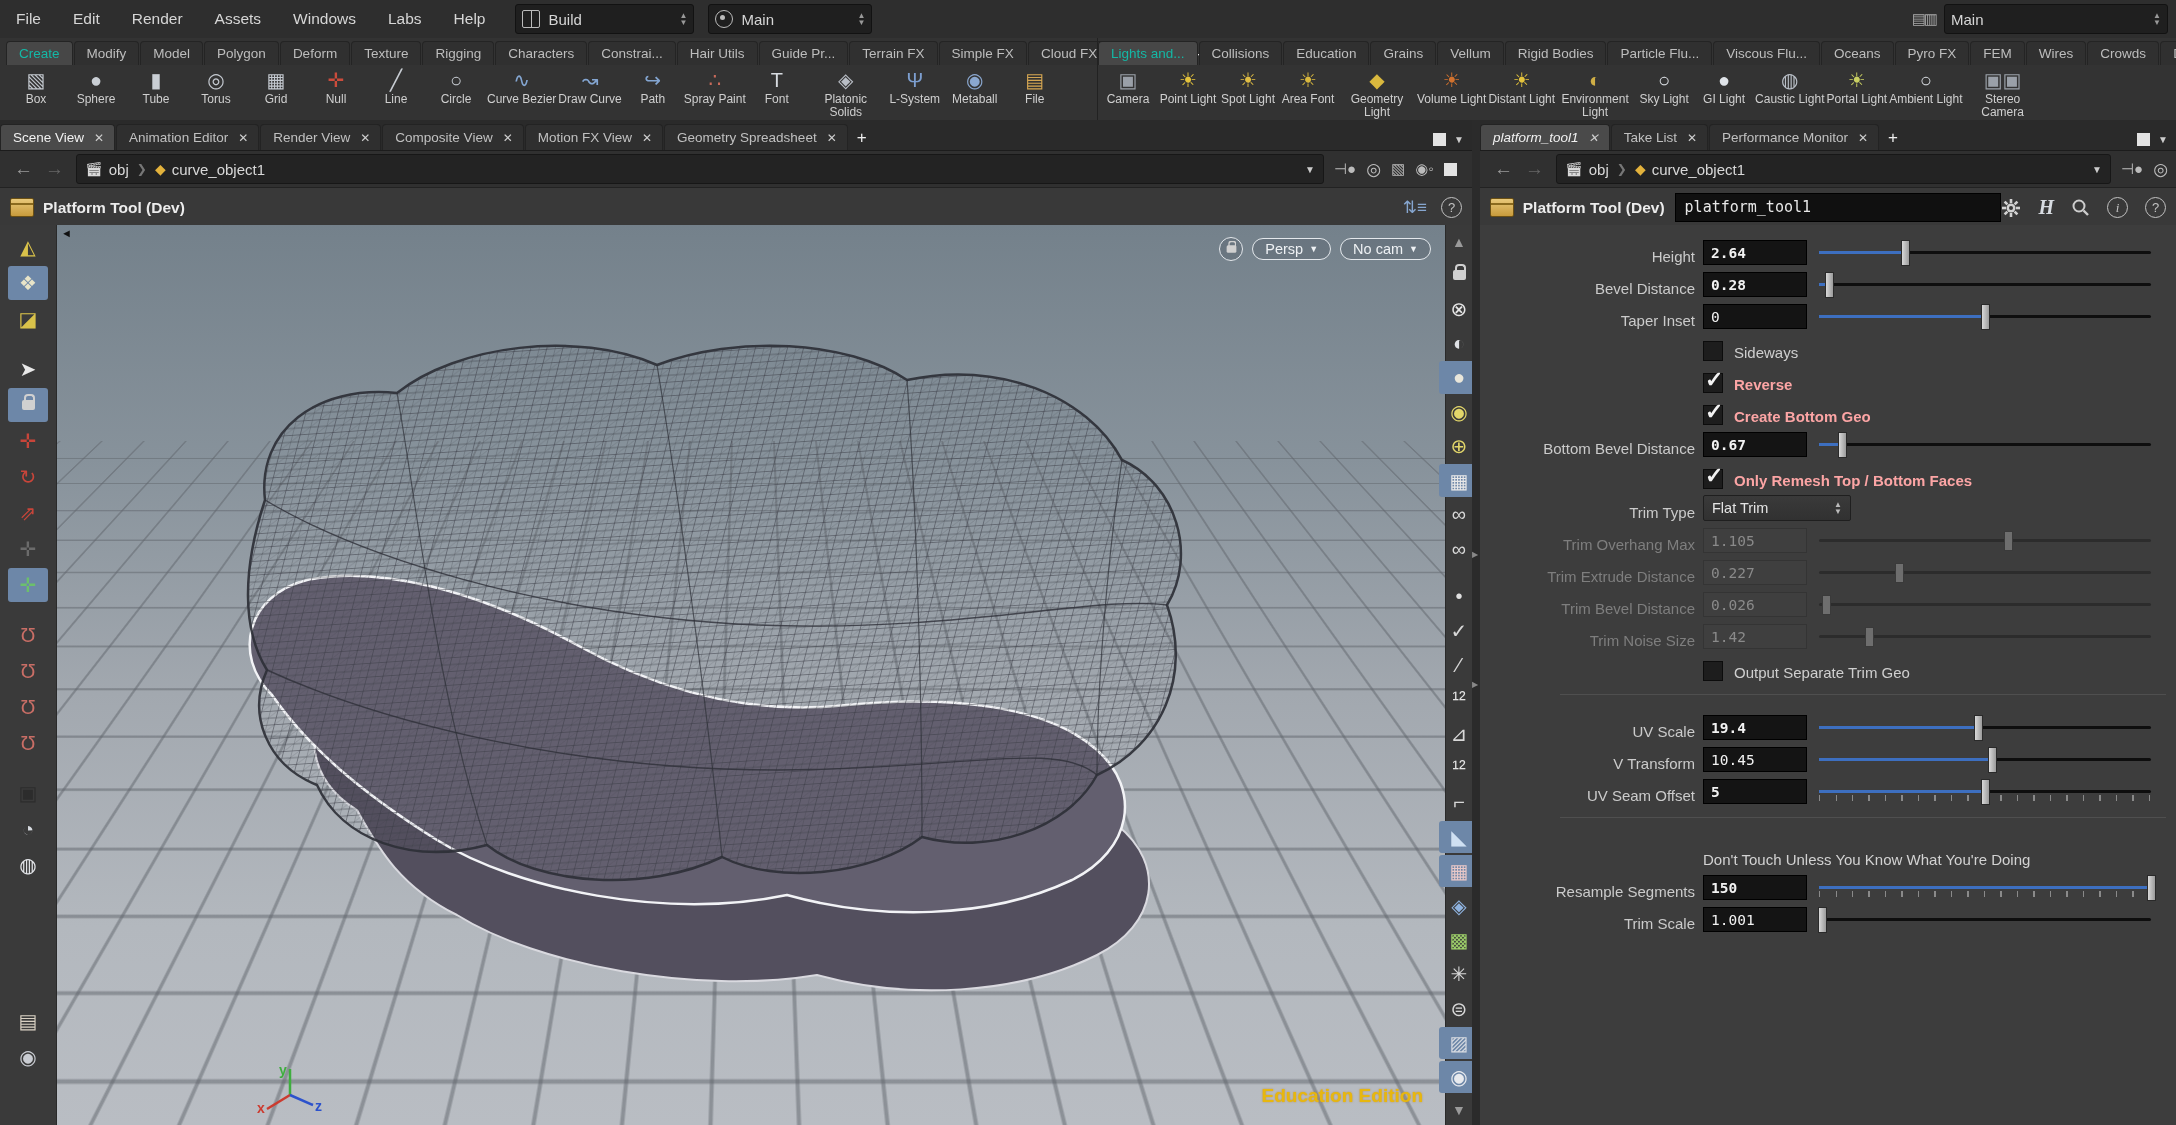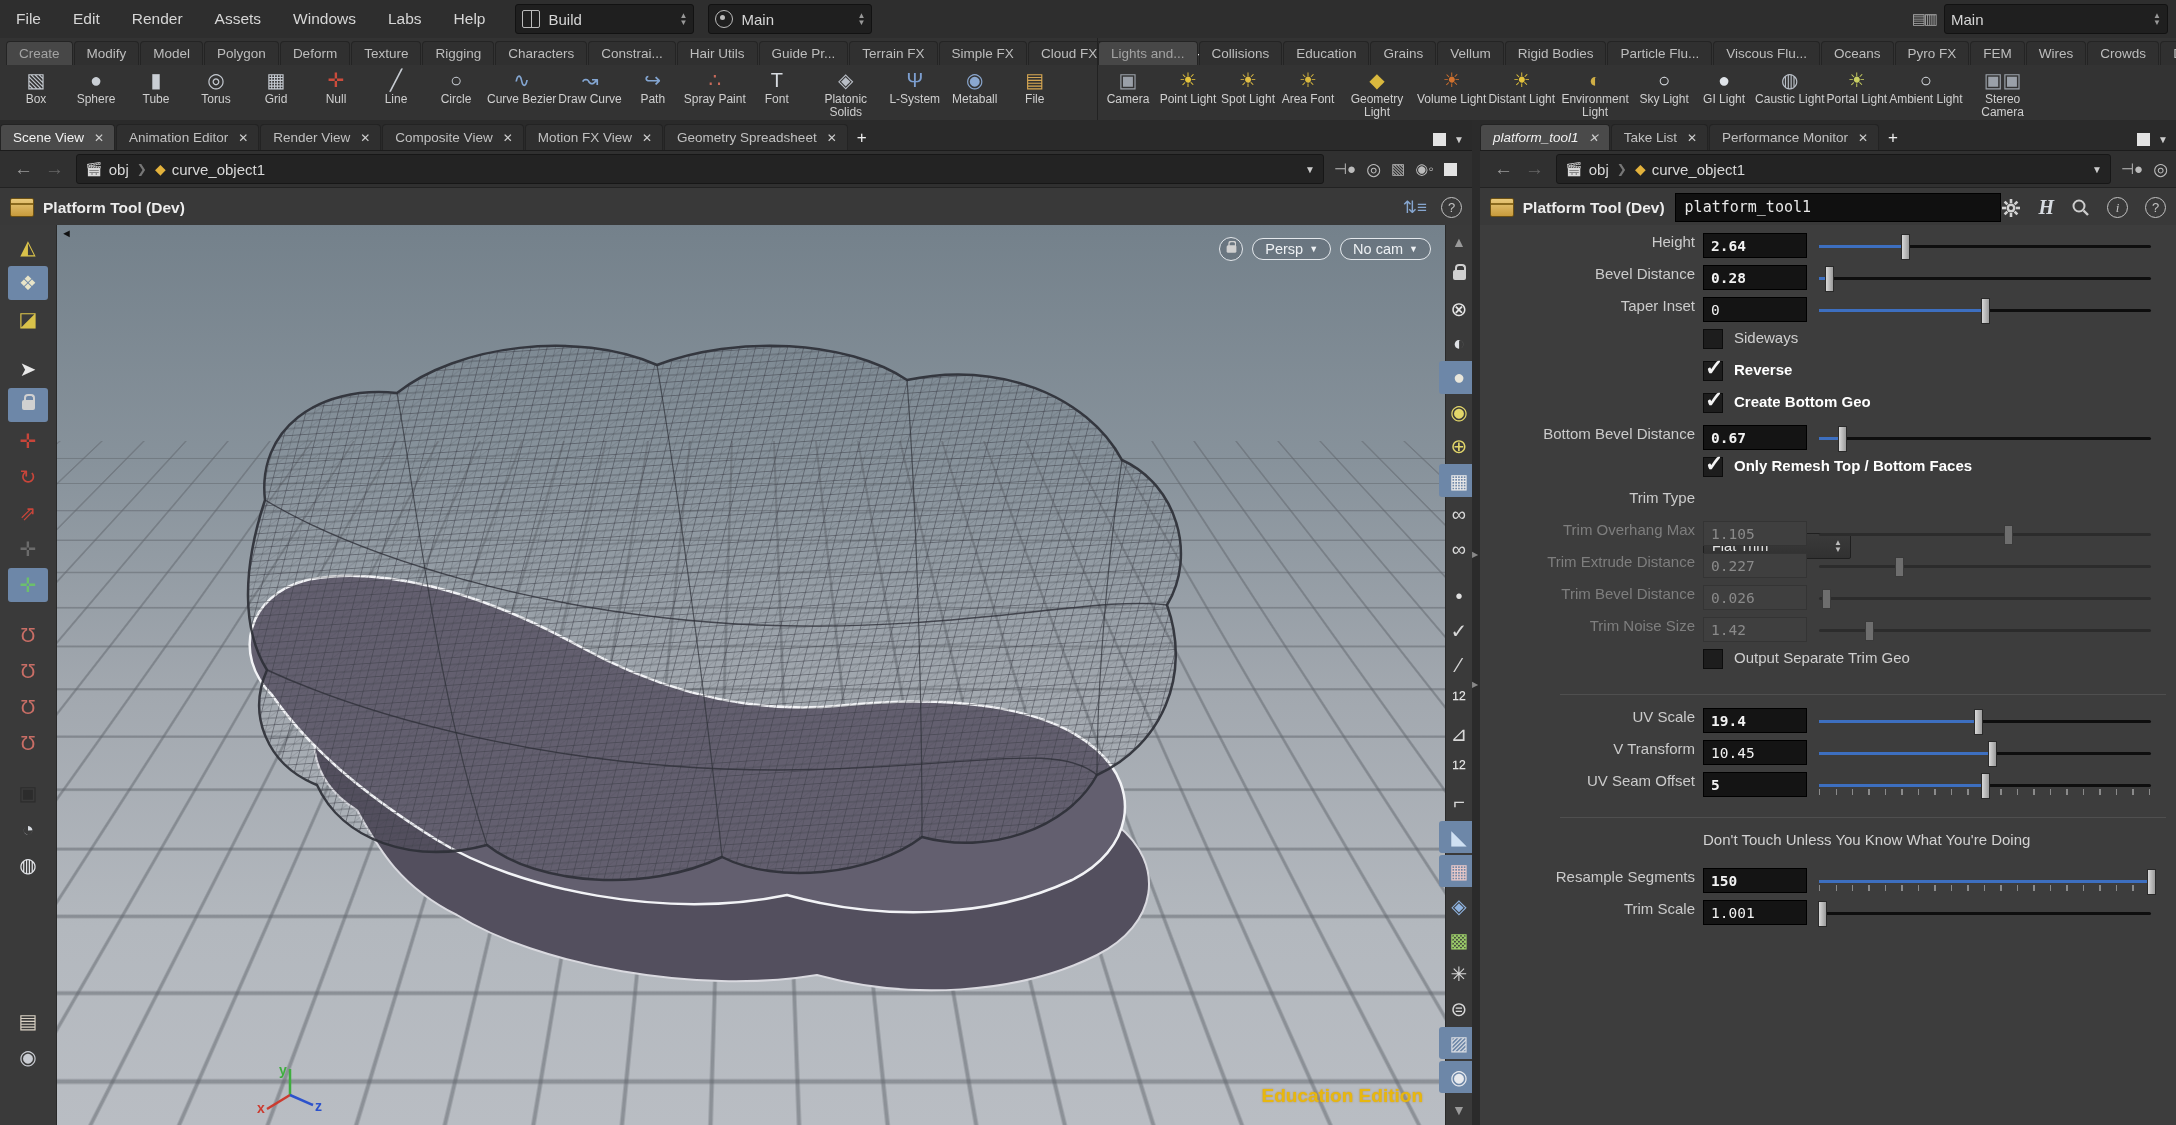--- a/index.html
+++ b/index.html
@@ -23,7 +23,7 @@
   #shelf-right{left:1097px;width:1079px;border-left:1px solid #222;}
   .shelf-tabs{display:flex;height:27px;align-items:flex-end;}
   .shelf-tab{padding:4px 12px 4px;font-size:13.5px;color:#bdbdbd;background:#303030;border:1px solid #242424;border-bottom:none;border-radius:4px 4px 0 0;margin-right:1px;white-space:nowrap;}
-  .shelf-tab.active{background:#474747;color:#a3a3a3;}
+  .shelf-tab.active{background:#474747;color:#14b8a6;}
   .shelf-plus{margin-left:6px;color:#e8e8e8;font-size:17px;padding:0 6px;}
   .shelf-caret{color:#cccccc;font-size:10px;padding:2px 4px;}
   .shelf-tools{display:flex;height:55px;align-items:flex-start;padding-top:2px;}

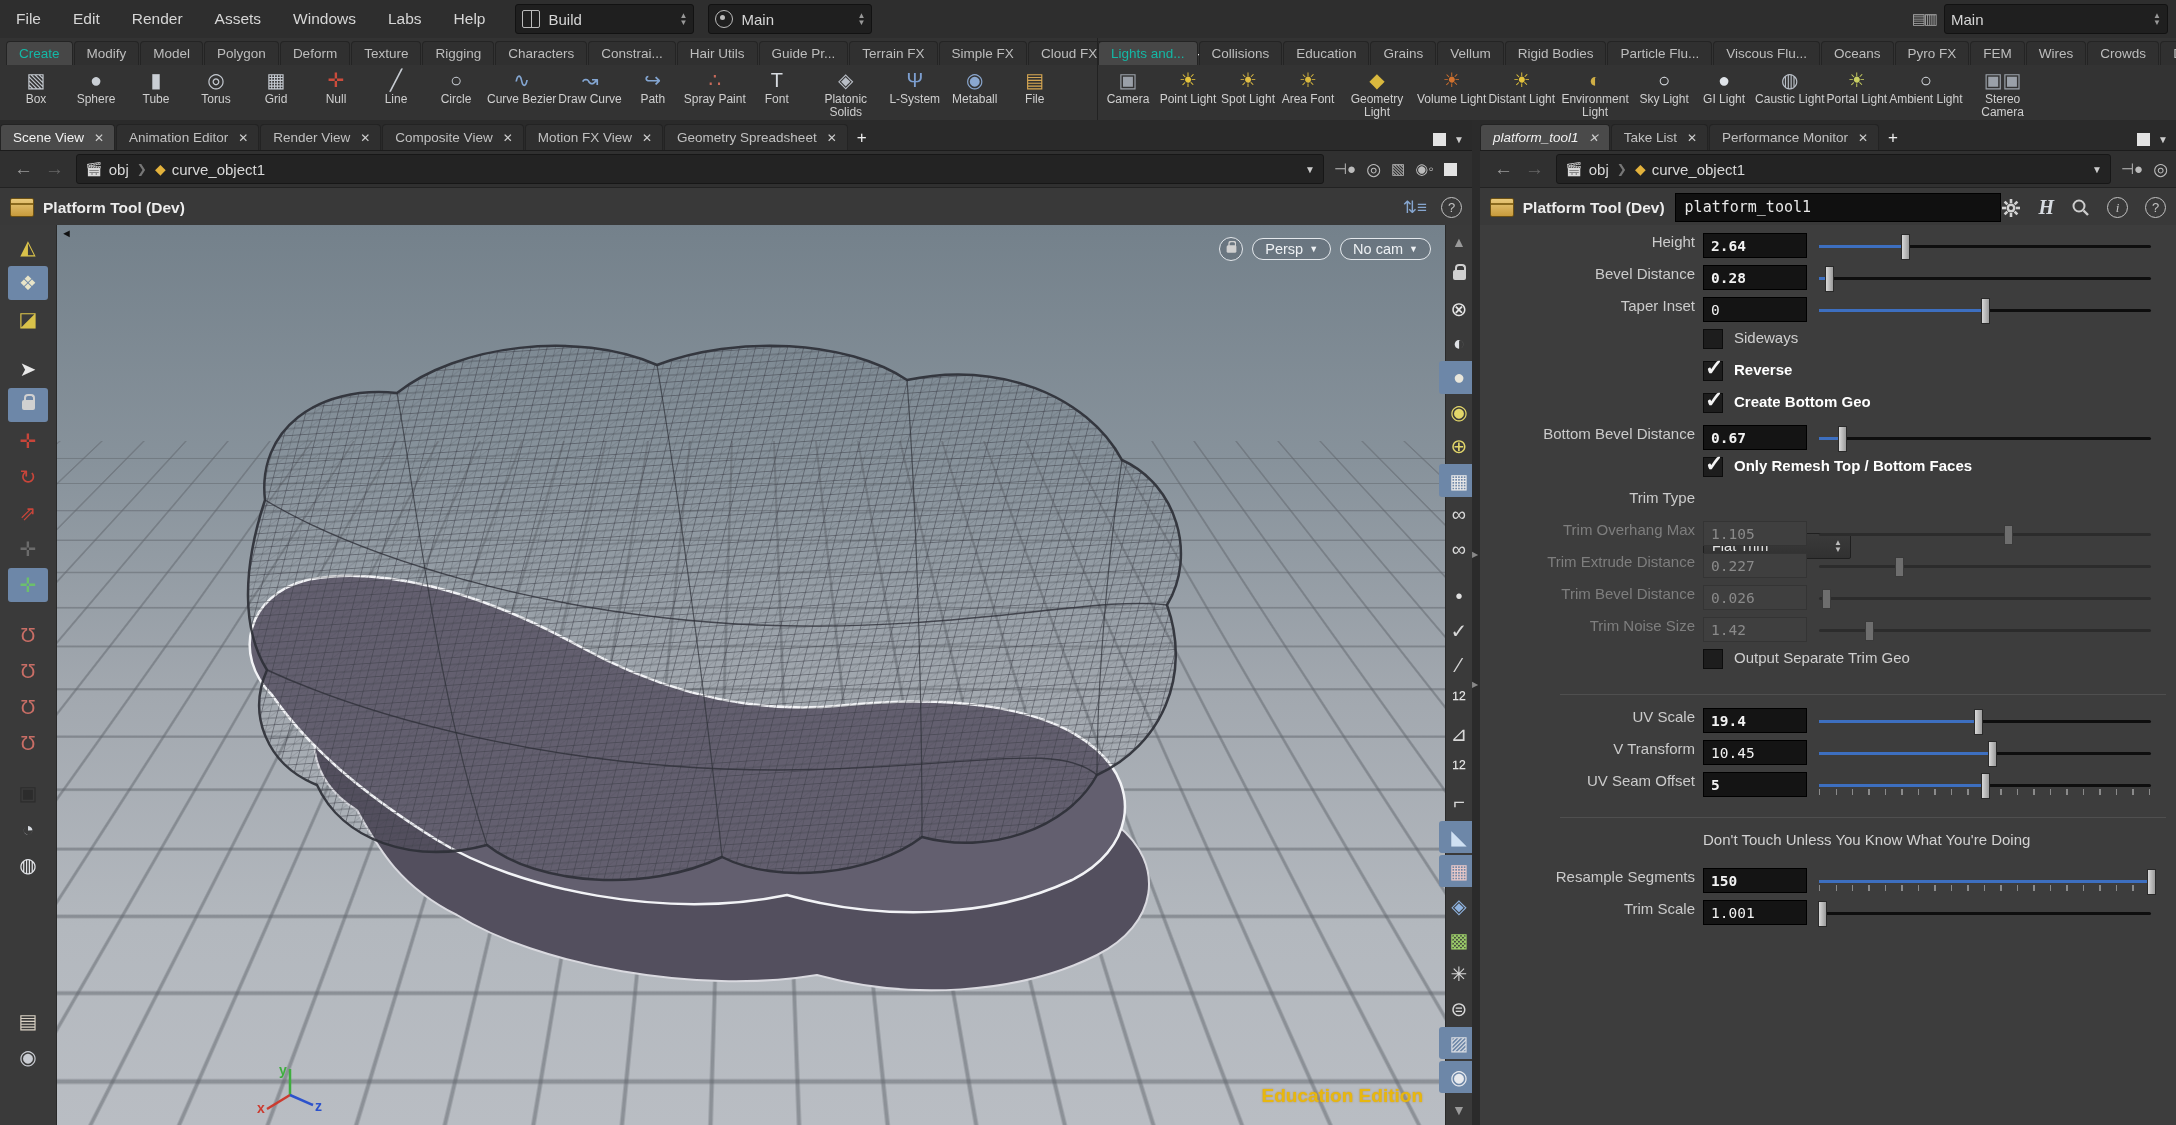--- a/index.html
+++ b/index.html
@@ -94,7 +94,7 @@
   #vp-corner-arrow{position:absolute;left:4px;top:2px;color:#111;font-size:11px;}
   
   #params{position:absolute;left:0;top:105px;width:696px;height:900px;background:#3d3d3d;overflow:hidden;padding-top:8px;box-sizing:border-box;}
-  .prow{display:flex;align-items:flex-start;height:32px;}
+  .prow{display:flex;align-items:flex-end;height:32px;}
   .prow.note-row{height:37px;}
   .plabel{width:215px;text-align:right;color:#cbcbcb;font-size:15px;padding-right:0;white-space:nowrap;}
   .plabel.disabled{color:#7e7e7e;}

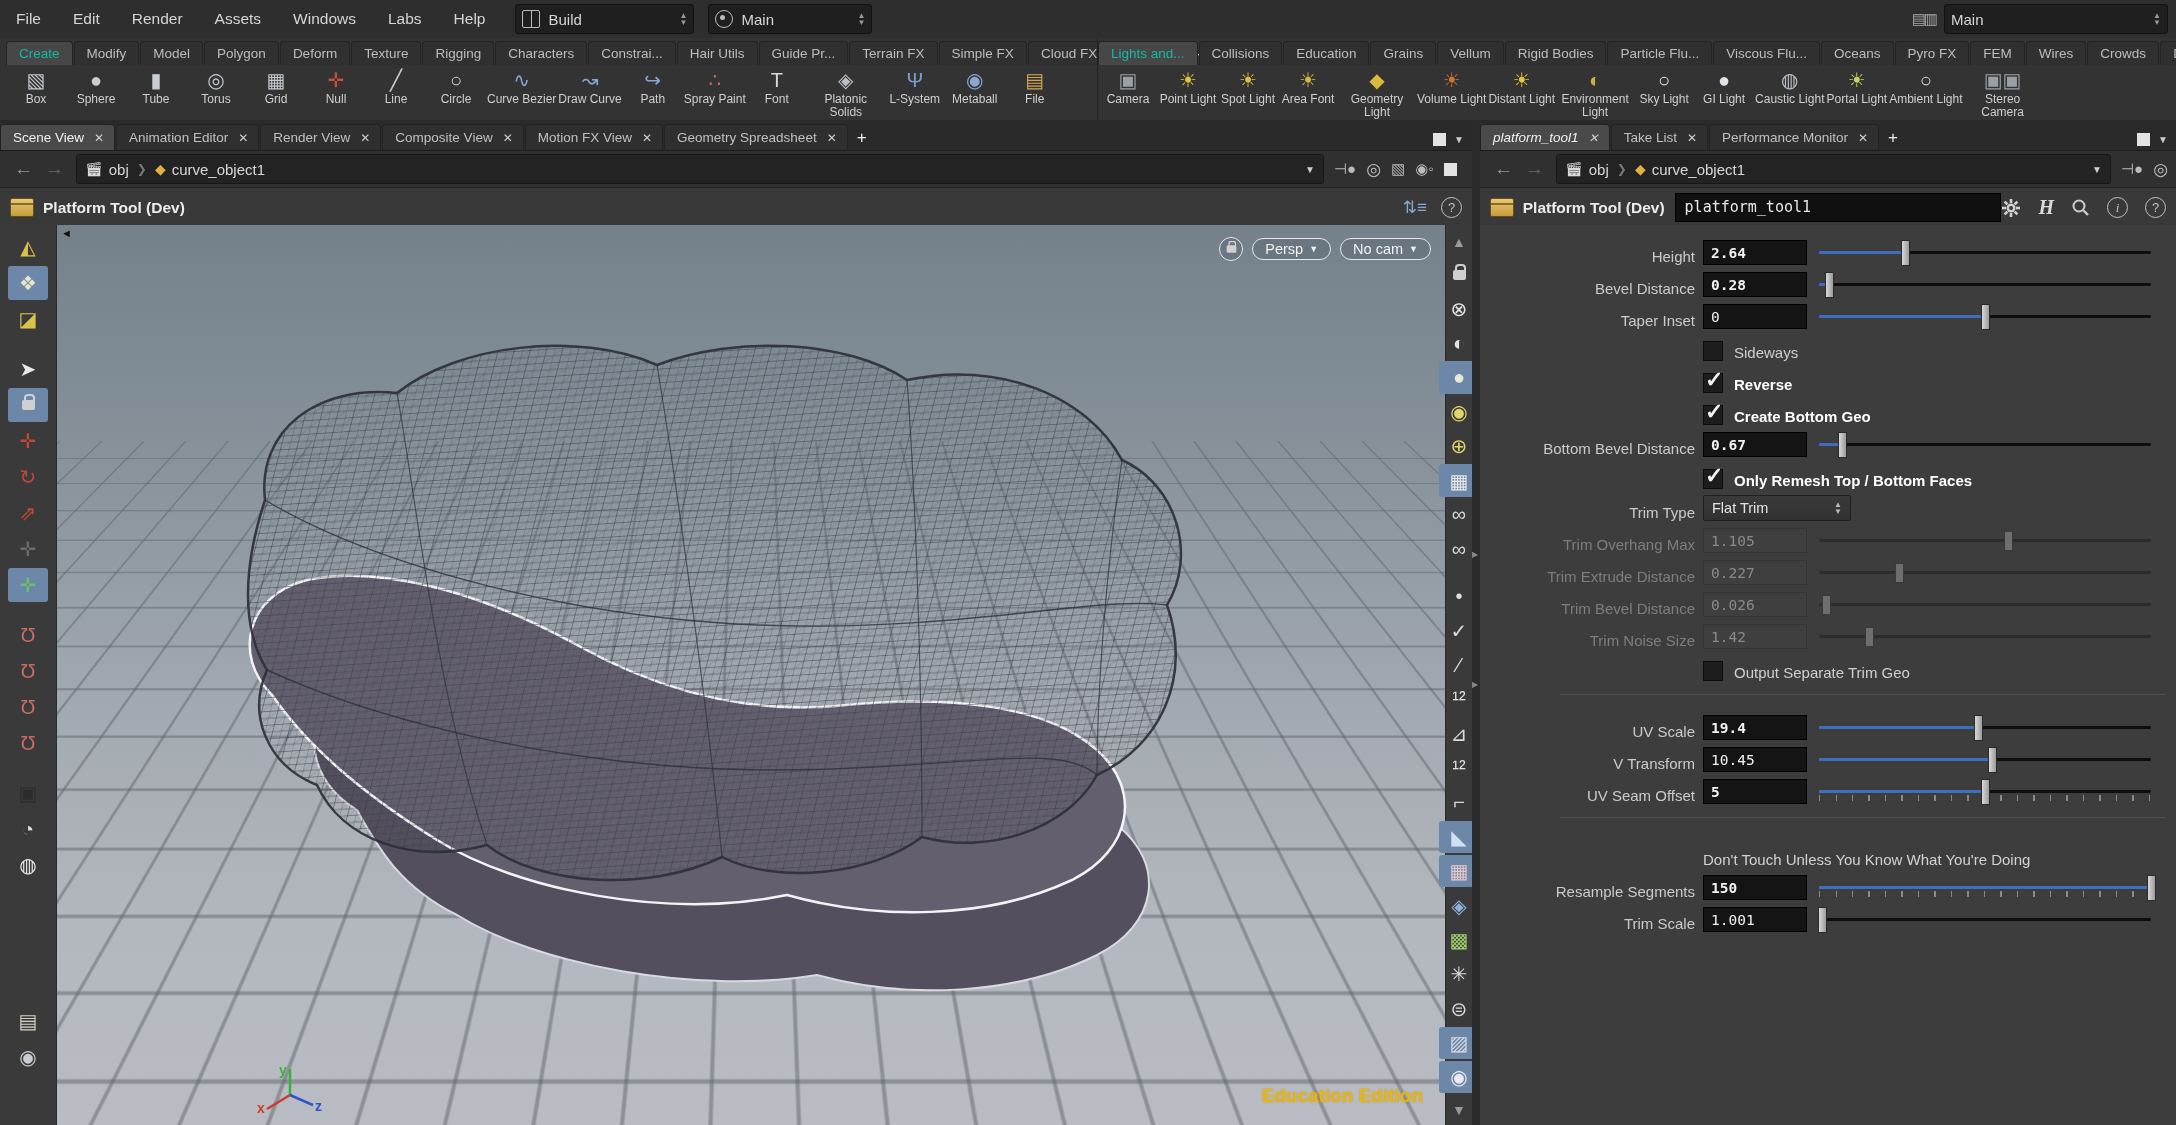--- a/index.html
+++ b/index.html
@@ -112,7 +112,7 @@
     background:repeating-linear-gradient(90deg,#8a8a8a 0 1px,transparent 1px 16.5px);}
   .pcheckbox{margin-left:8px;width:18px;height:18px;background:#1d1d1d;border:1px solid #0c0c0c;position:relative;flex:none;}
   .pcheckbox .mark{position:absolute;left:1px;top:-7px;color:#f3f3f3;font-size:22px;font-weight:bold;}
-  .ptoggle-label{margin-left:11px;color:#ffffff;font-size:15px;font-weight:bold;}
+  .ptoggle-label{margin-left:11px;color:#fca5a5;font-size:15px;font-weight:bold;}
   .ptoggle-label.off{font-weight:normal;color:#cfcfcf;}
   .pmenu{margin-left:8px;width:148px;height:26px;background:linear-gradient(#3a3a3a,#313131);border:1px solid #1f1f1f;border-radius:2px;
     display:flex;align-items:center;color:#e4e4e4;font-size:14.5px;padding:0 8px;box-sizing:border-box;margin-top:44px;}

